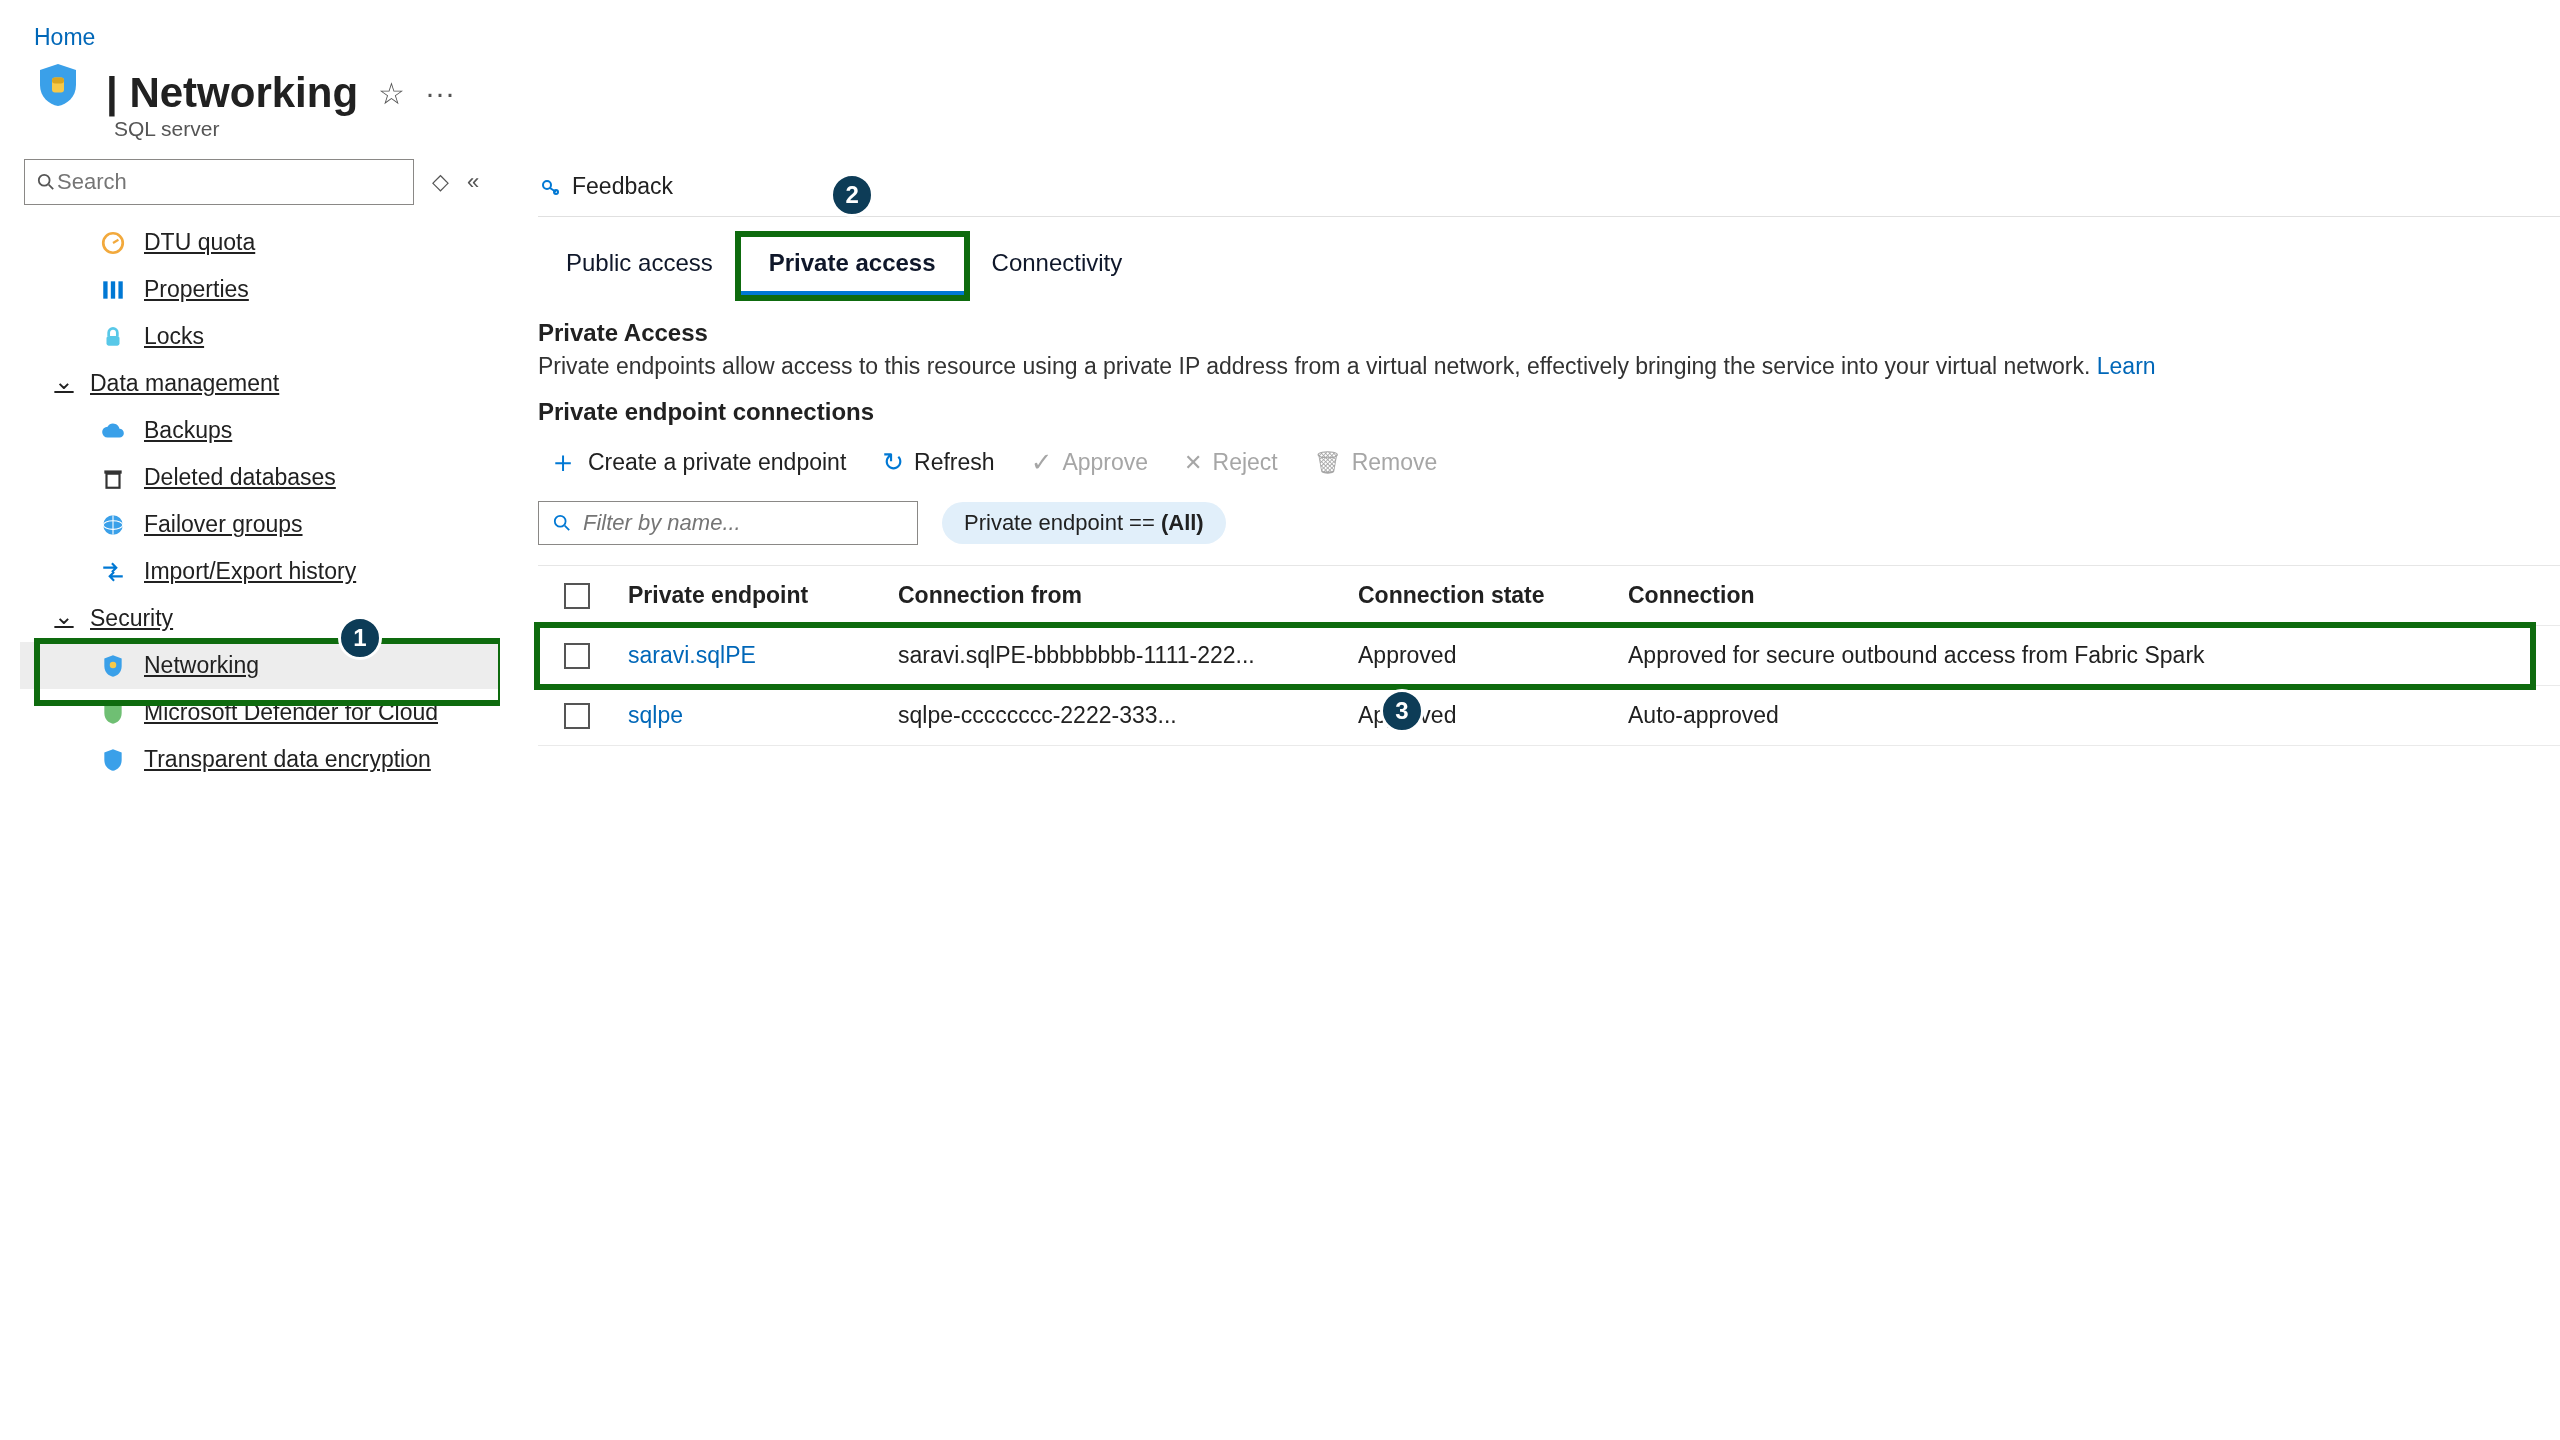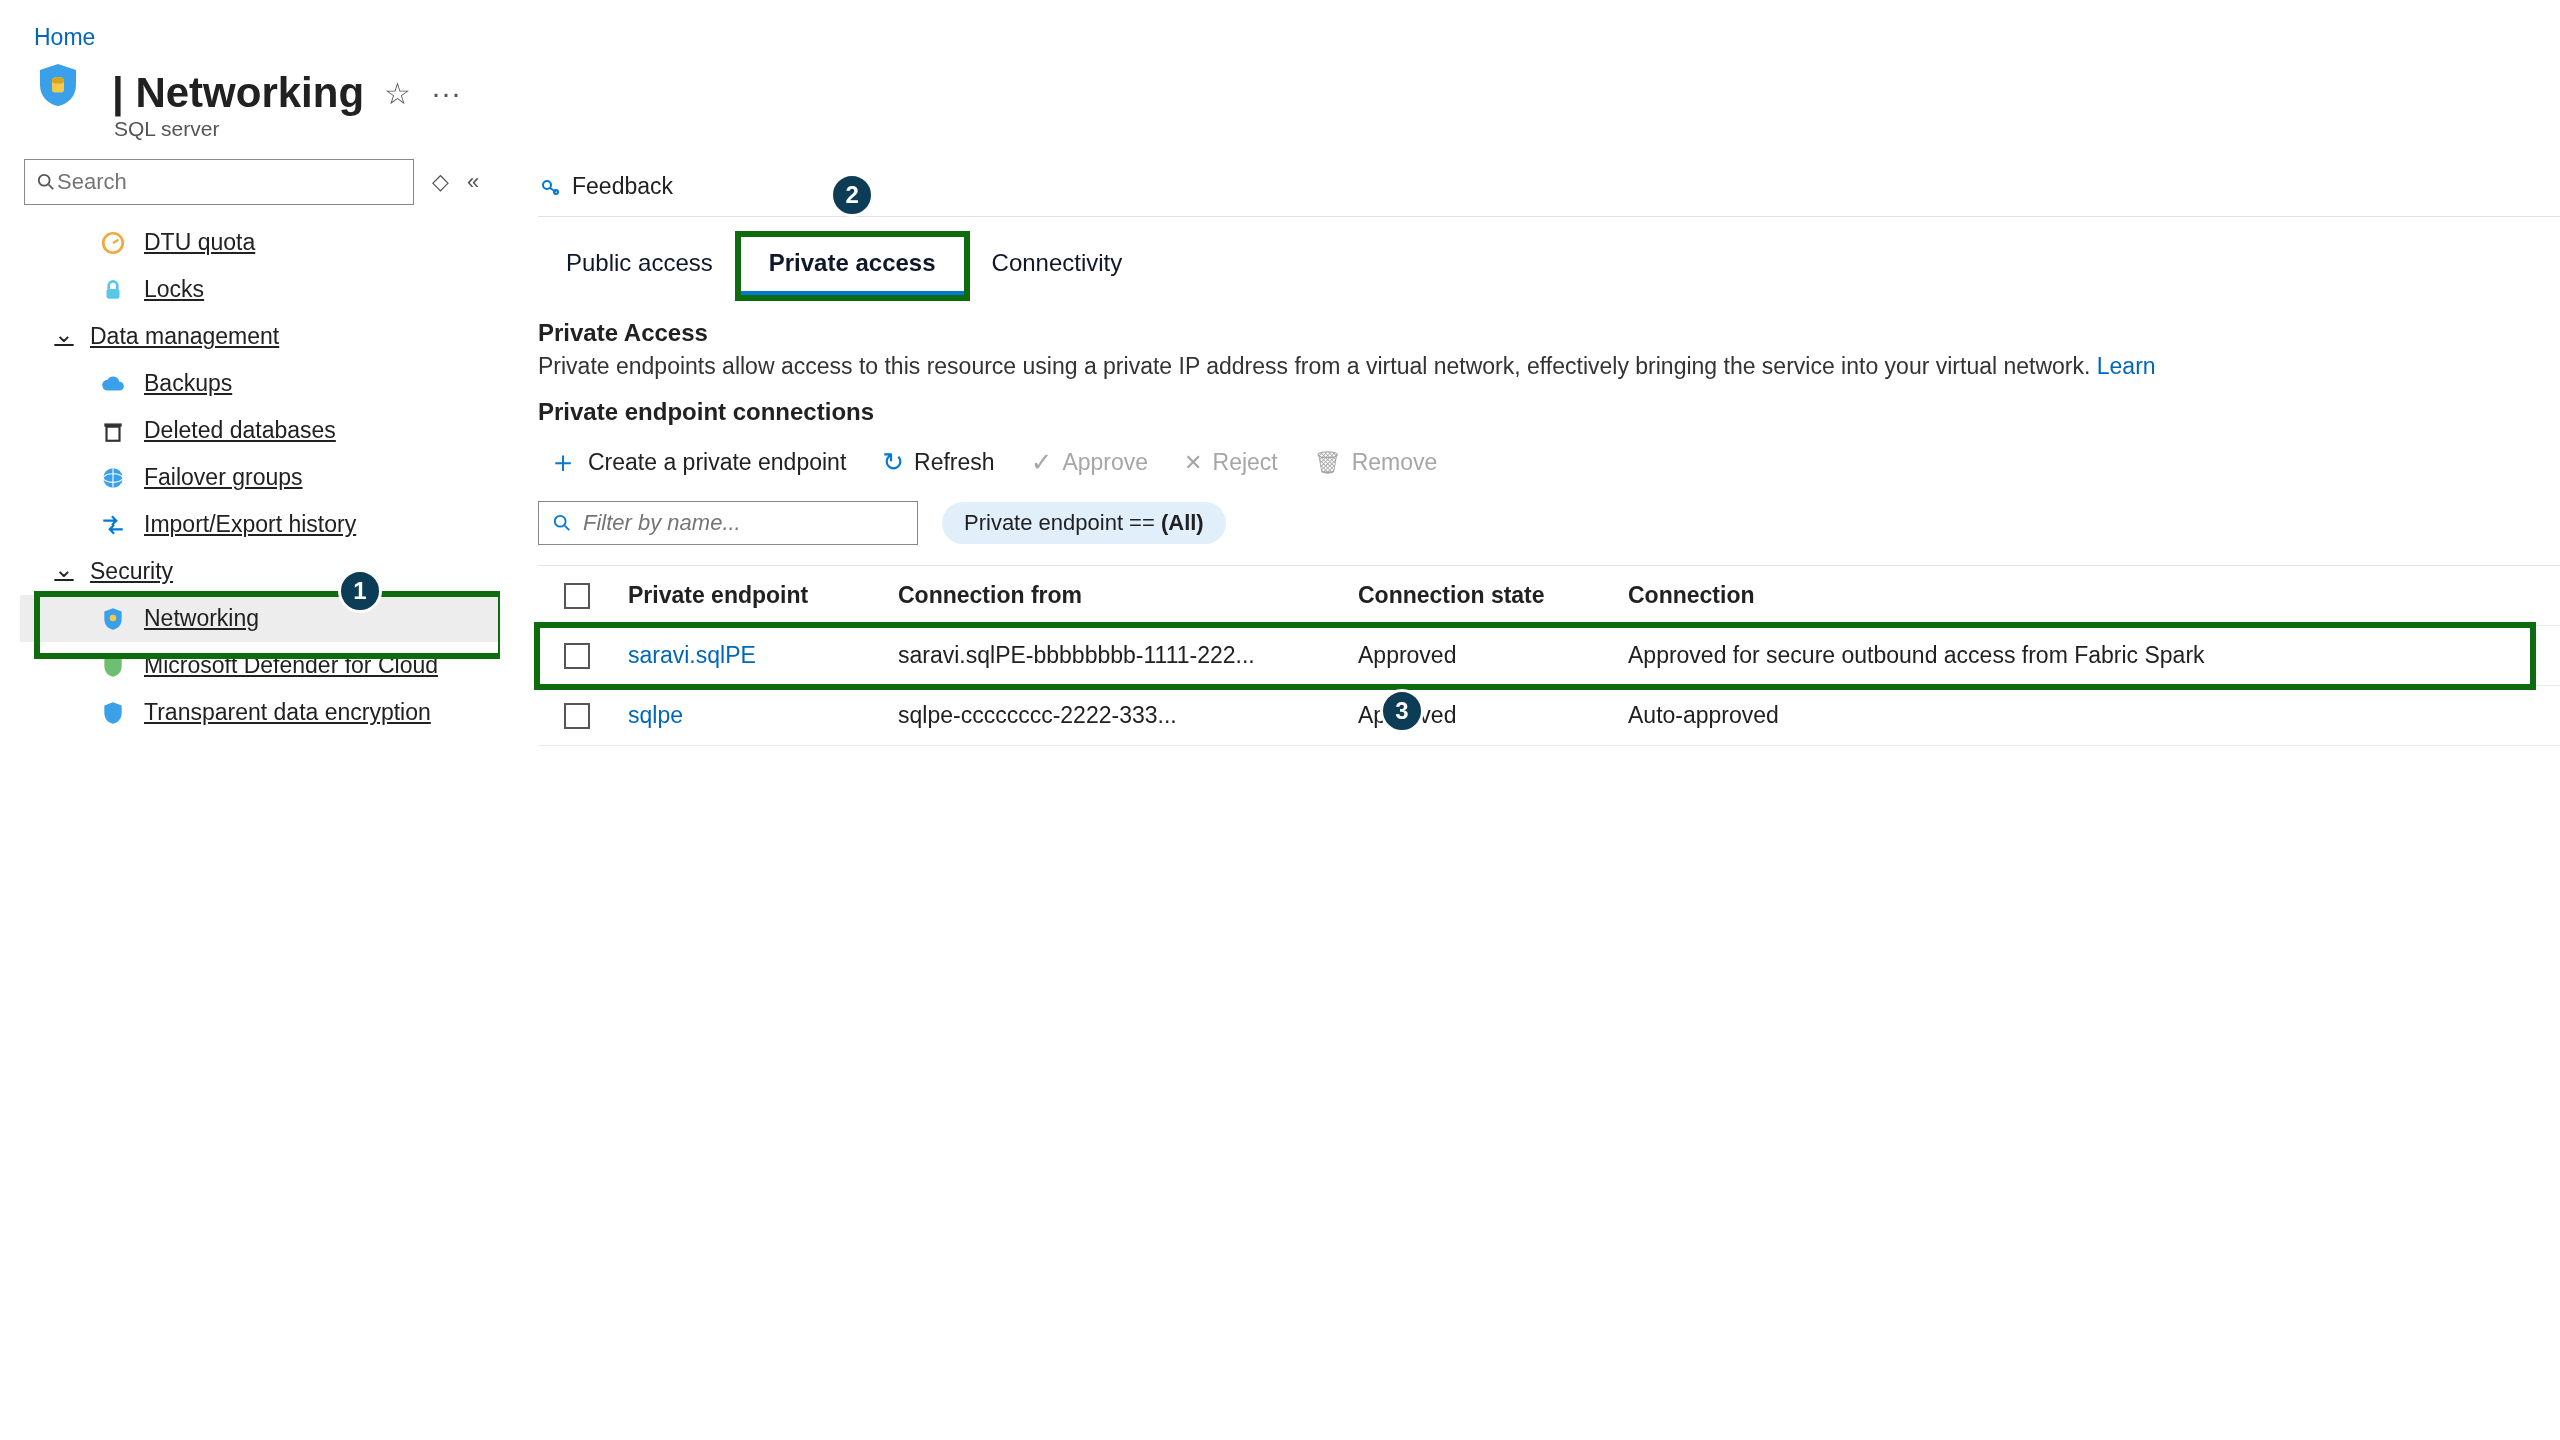--- a/index.html
+++ b/index.html
@@ -173,7 +173,7 @@
 
 <div class="header">
   <div style="display:flex; flex-direction:column;">
-    <div style="display:flex; align-items:flex-end; gap:30px;">
+    <div style="display:flex; align-items:flex-end; gap:24px;">
       <svg class="resource-icon" viewBox="0 0 32 32">
         <path d="M16 2 L28 6 V16 C28 24 22 29 16 30 C10 29 4 24 4 16 V6 Z" fill="#3aa0e9"></path>
         <rect x="12" y="11" width="8" height="10" rx="2" fill="#f7c948"></rect>

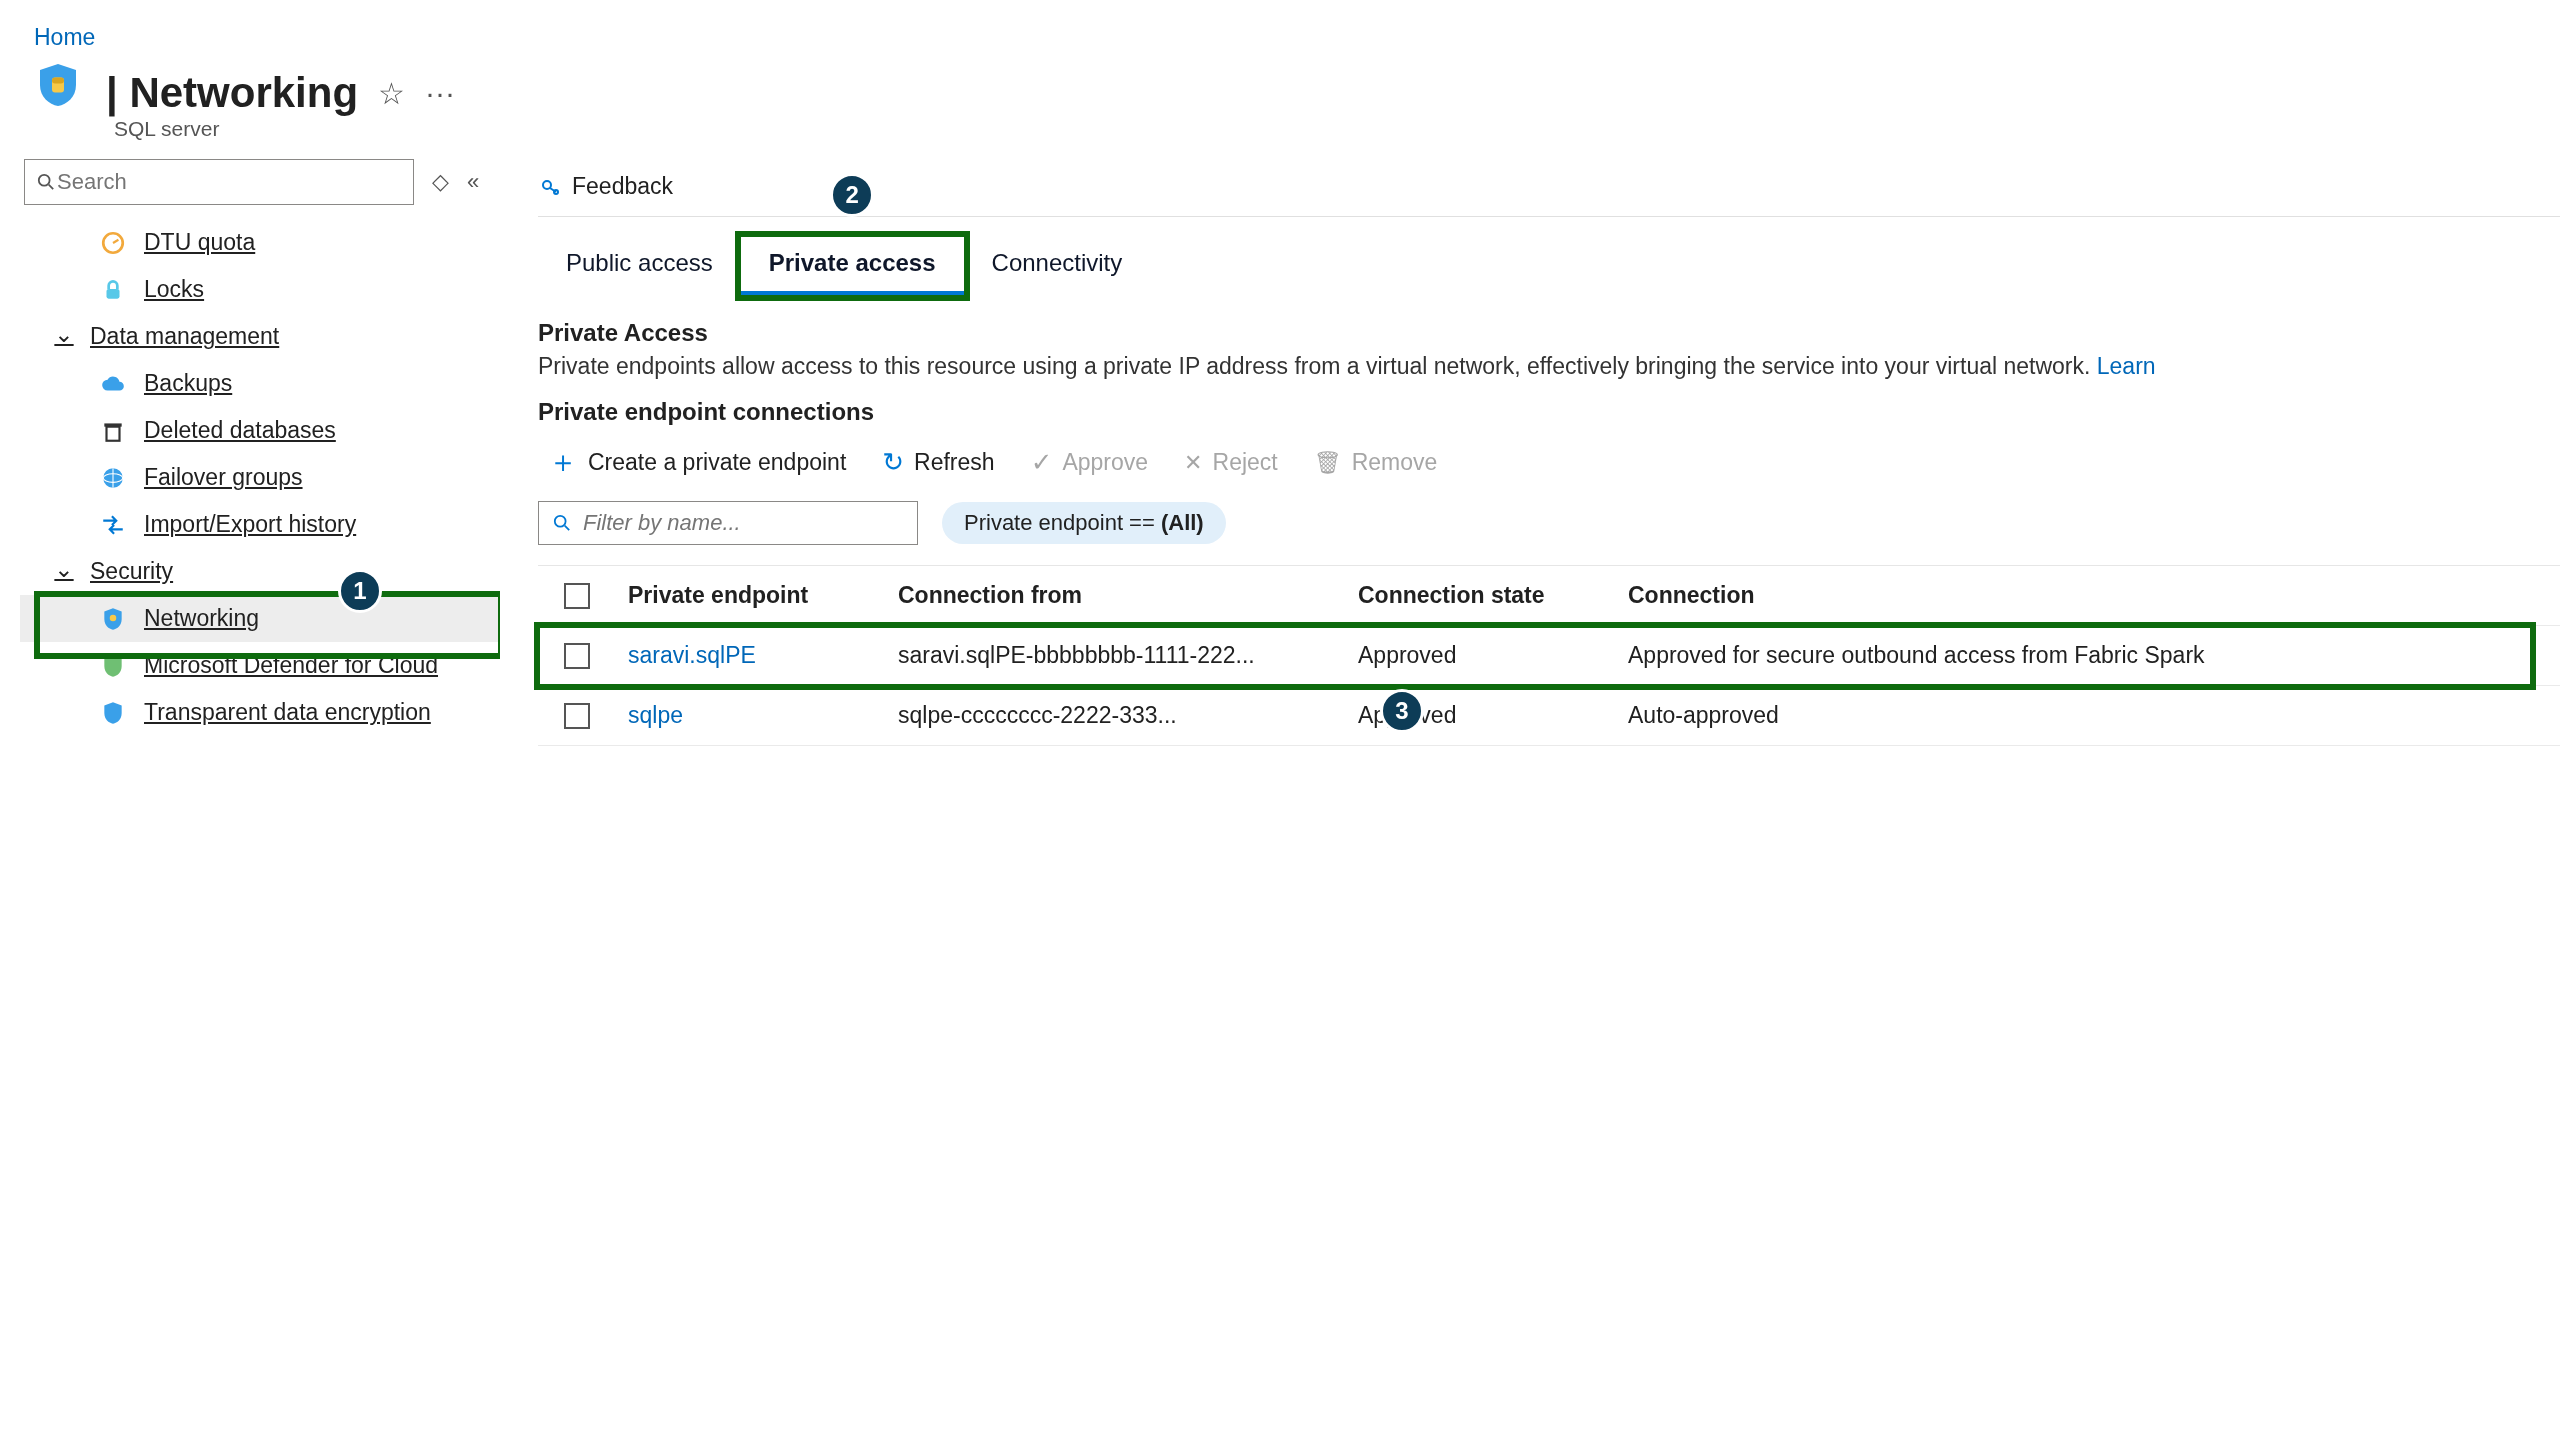--- a/index.html
+++ b/index.html
@@ -214,6 +214,14 @@
       </div>
       <div class="nav-item">
         <svg class="icon-svg" viewBox="0 0 24 24">
+            <rect x="3" y="4" width="4" height="16" fill="#0078d4"></rect>
+            <rect x="10" y="4" width="4" height="16" fill="#0078d4"></rect>
+            <rect x="17" y="4" width="4" height="16" fill="#0078d4"></rect>
+          </svg>
+        <span>Properties</span>
+      </div>
+      <div class="nav-item">
+        <svg class="icon-svg" viewBox="0 0 24 24">
             <rect x="6" y="11" width="12" height="9" rx="2" fill="#58c8e8"></rect>
             <path d="M8 11 V8 a4 4 0 0 1 8 0 V11" fill="none" stroke="#58c8e8" stroke-width="2.5"></path>
           </svg>

